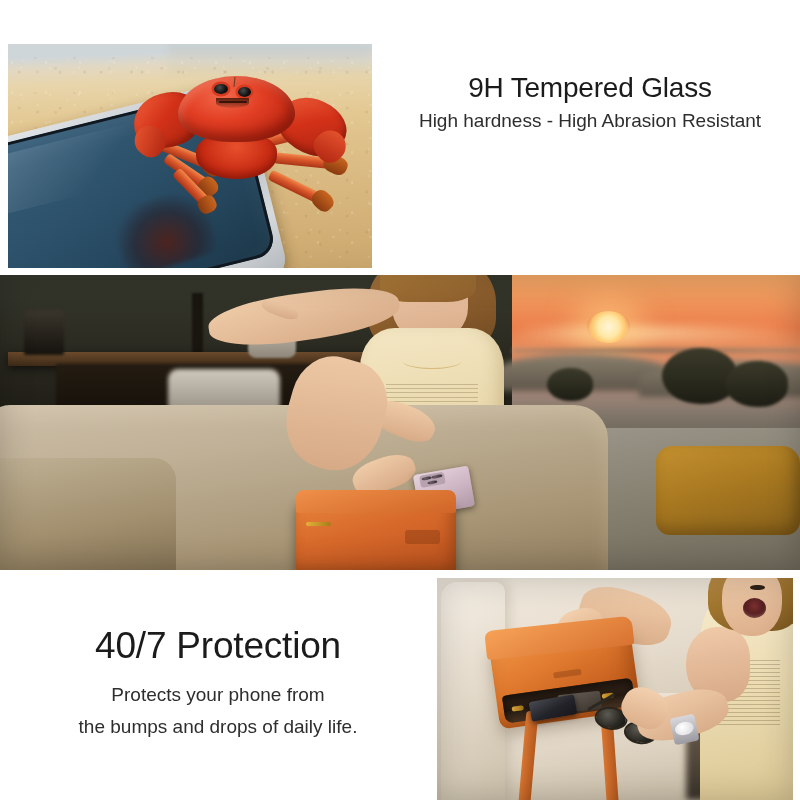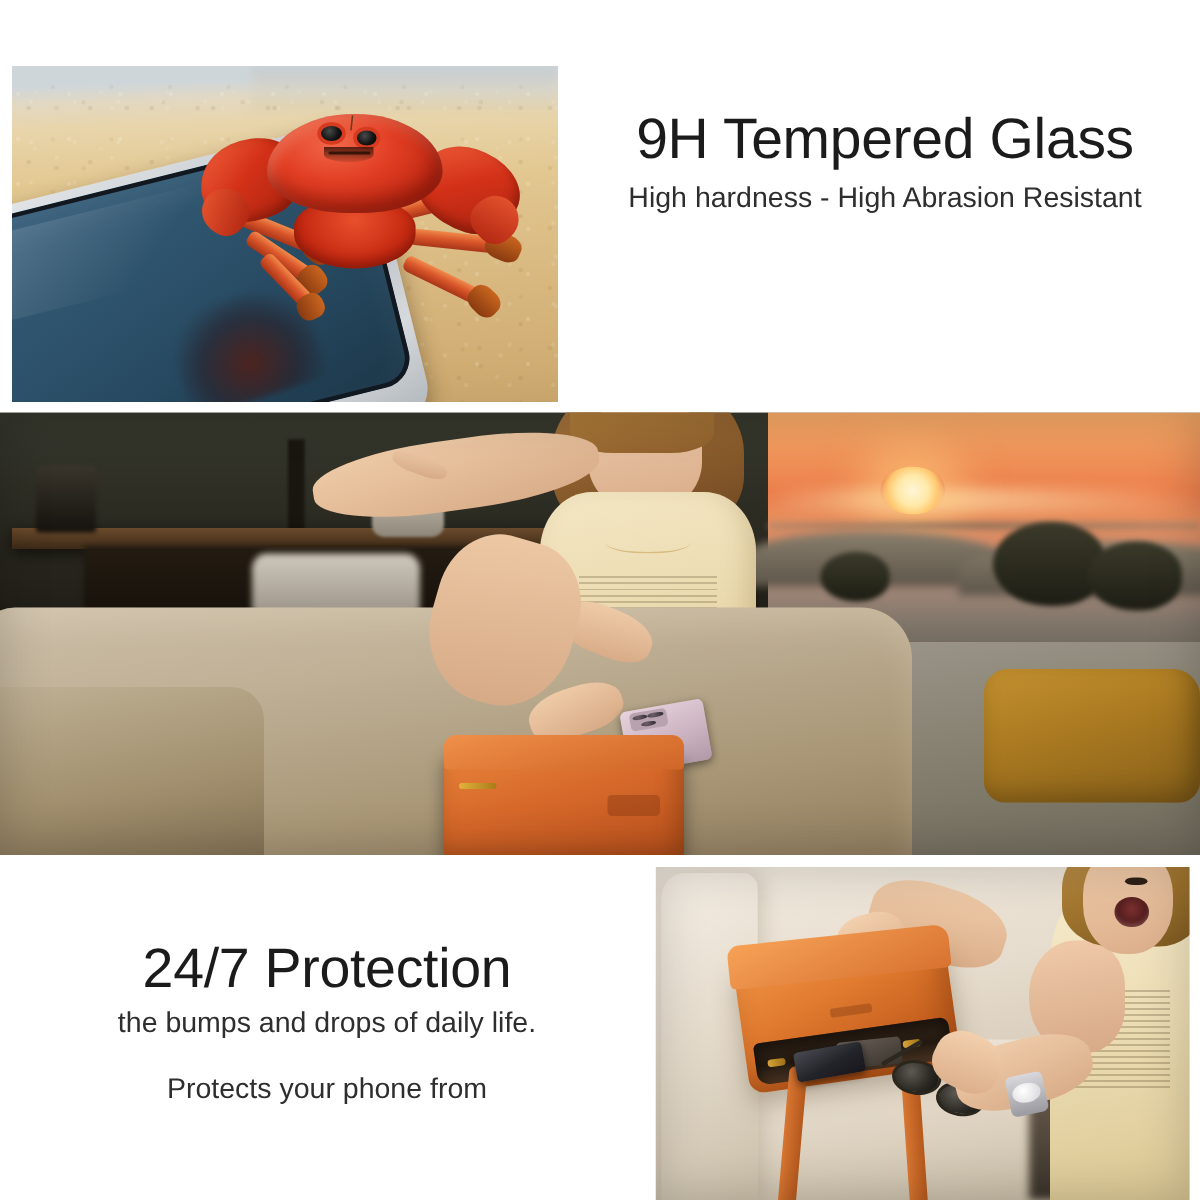--- a/index.html
+++ b/index.html
@@ -24,7 +24,7 @@
 
   
   .headline {
-    font-size:38px; font-weight:400; color:#1b1b1b;
+    font-size:28px; font-weight:400; color:#1b1b1b;
     text-align:center; letter-spacing:-0.2px; line-height:1.12;
     white-space:nowrap;
   }

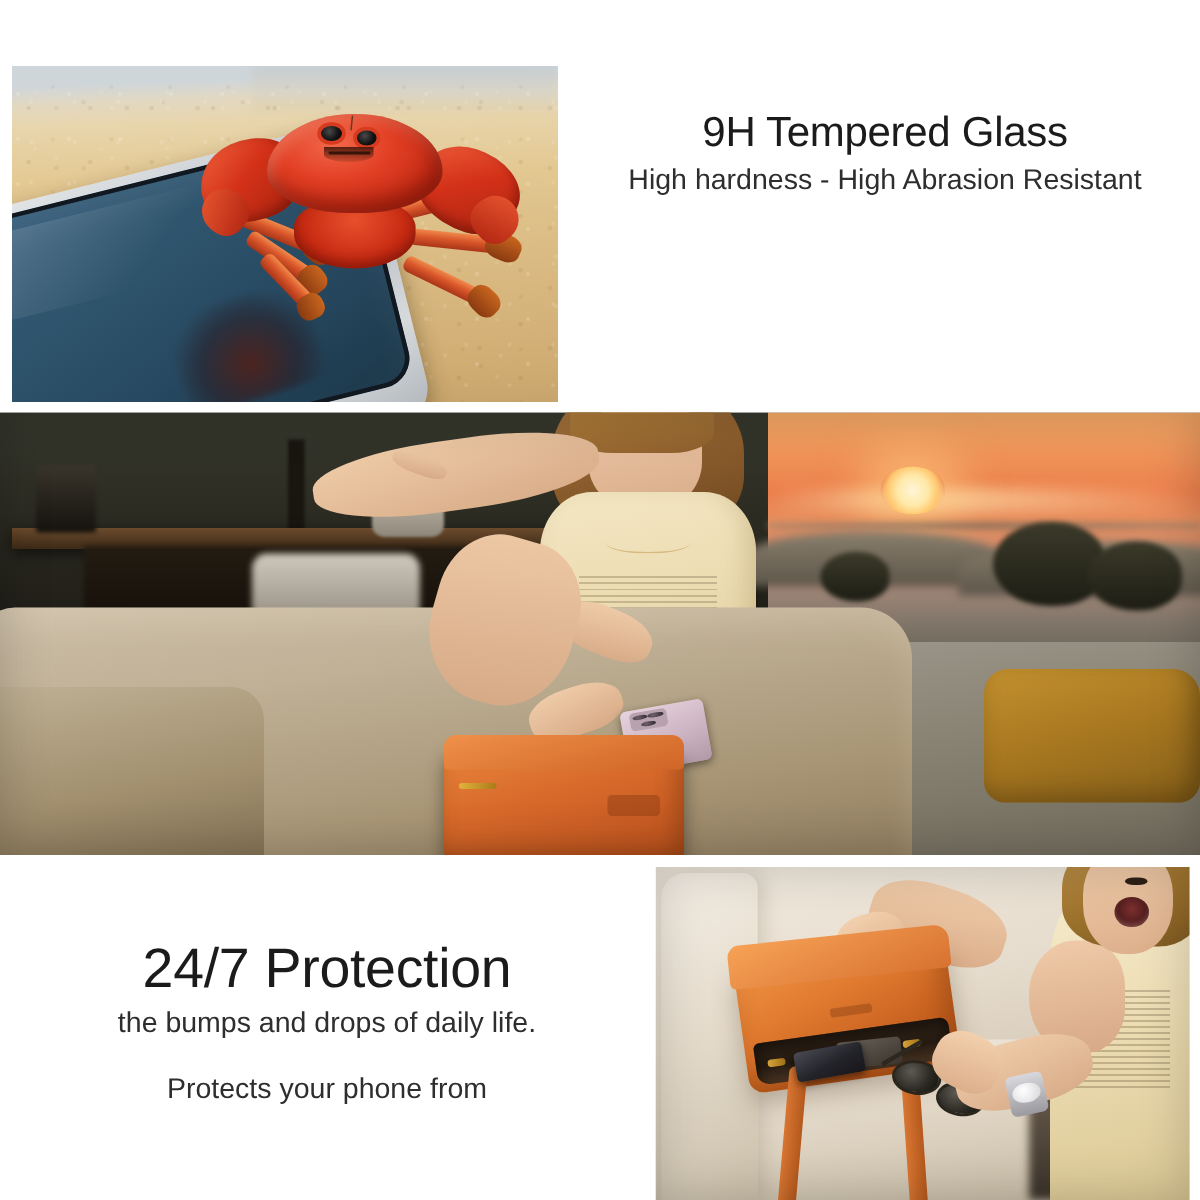--- a/index.html
+++ b/index.html
@@ -665,7 +665,7 @@
   </div>
 
   <div class="panel" id="panel-protection">
-    <div class="headline">24/7 Protection</div>
+    <div class="headline">40/7 Protection</div>
     <div class="subline s2">the bumps and drops of daily life.</div>
     <div class="subline s1">Protects your phone from</div>
   </div>

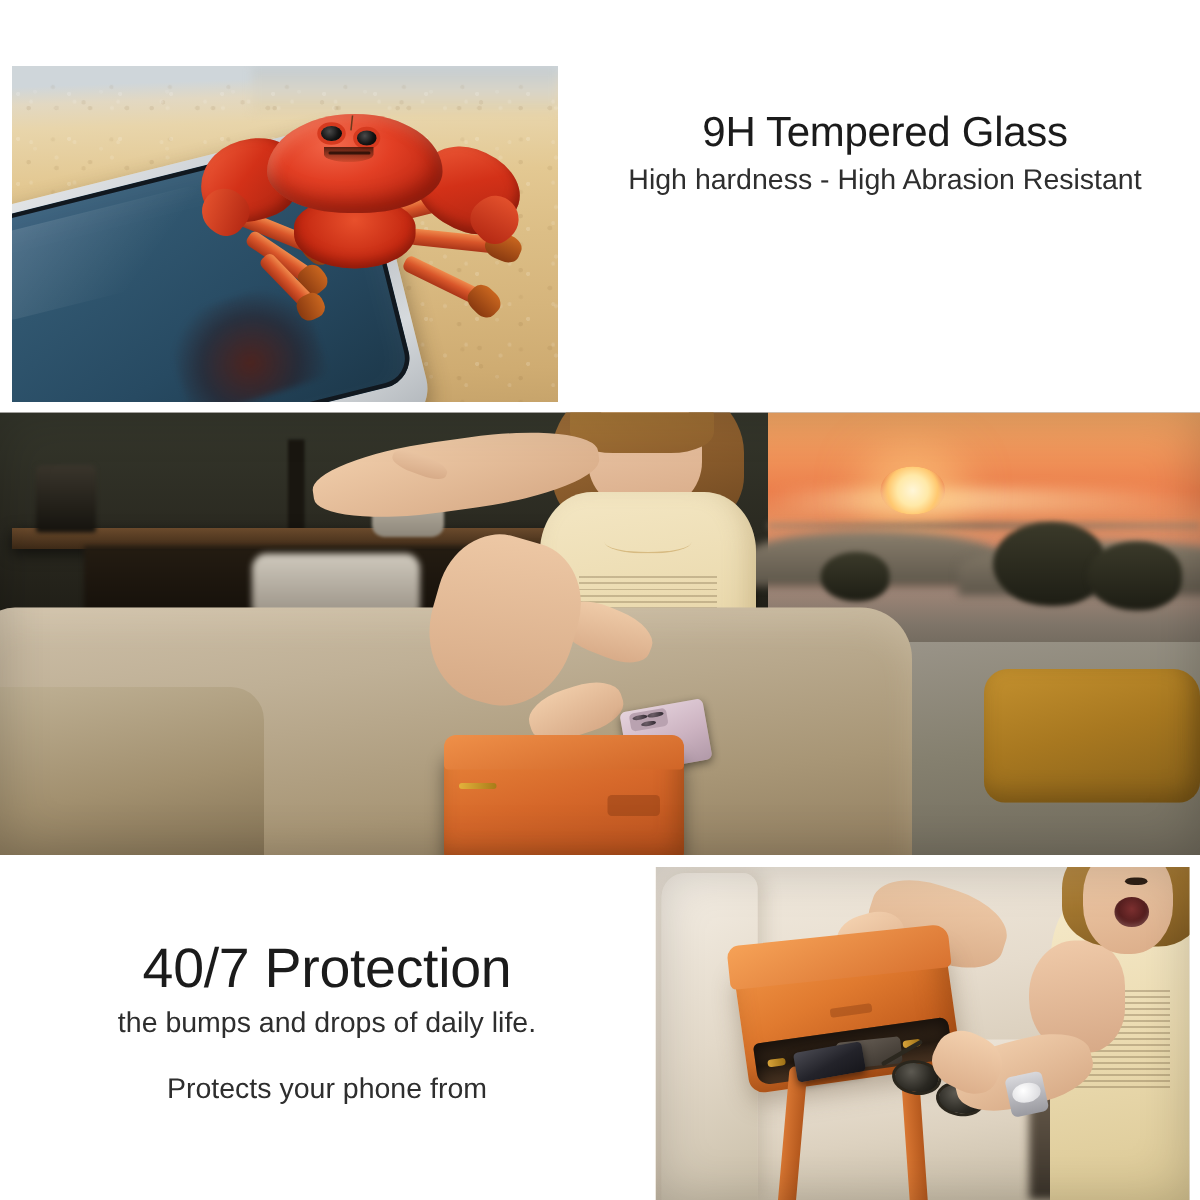--- a/index.html
+++ b/index.html
@@ -666,8 +666,8 @@
 
   <div class="panel" id="panel-protection">
     <div class="headline">40/7 Protection</div>
+    <div class="subline s1">Protects your phone from</div>
     <div class="subline s2">the bumps and drops of daily life.</div>
-    <div class="subline s1">Protects your phone from</div>
   </div>
 
   <div class="panel" id="panel-bag">

